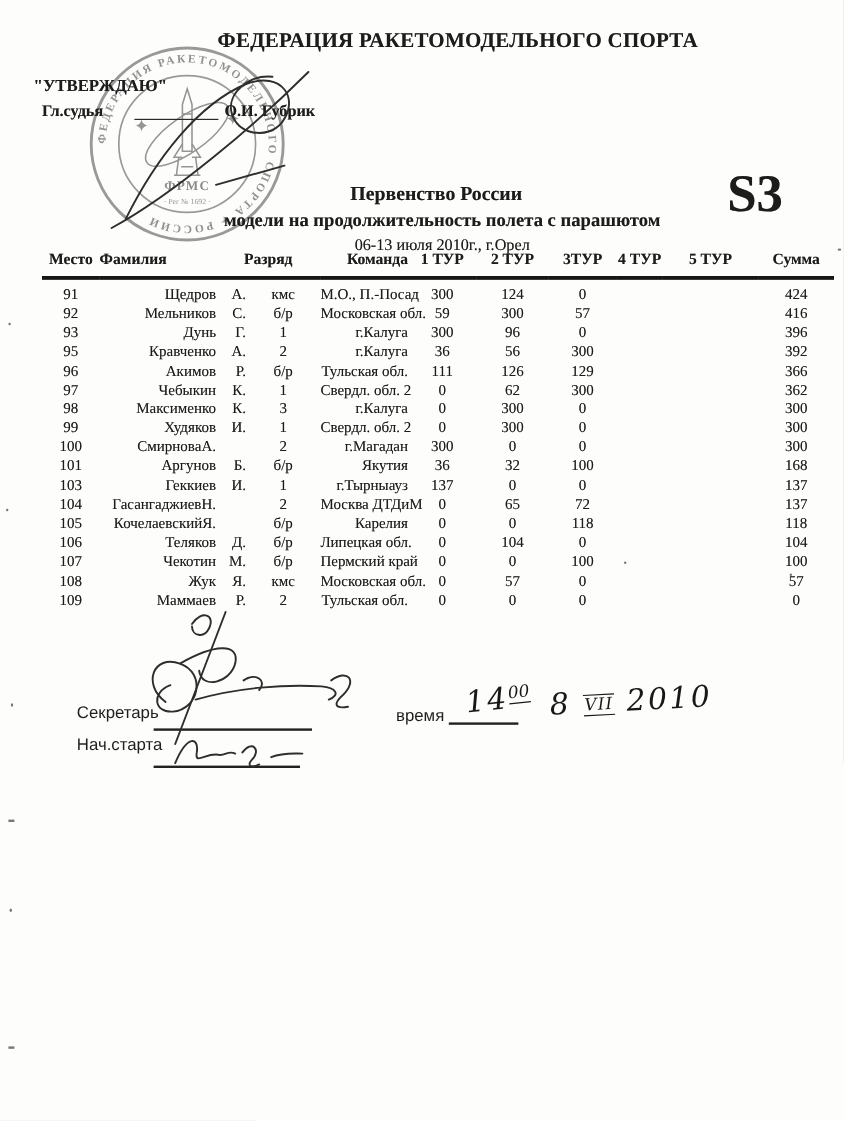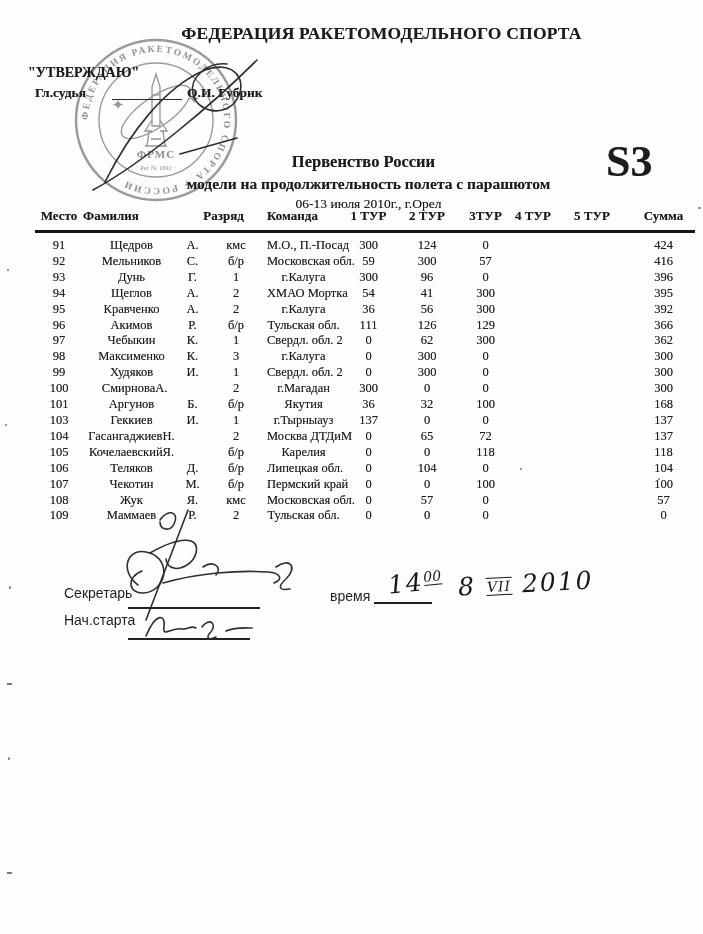--- a/index.html
+++ b/index.html
@@ -46,7 +46,7 @@
   table.results tbody tr:first-child td { padding-top:5px; }
   .al { text-align:center; } .ac { text-align:center; }
   th.hfam { text-align:left; padding-left:7px; }
-  th.hteam { text-align:left;margin-top:16px; }
+  th.hteam { text-align:right;margin-top:16px; }
 
   
   .flabel { position:absolute; font-family:Liberation Sans, sans-serif; font-size:14px;

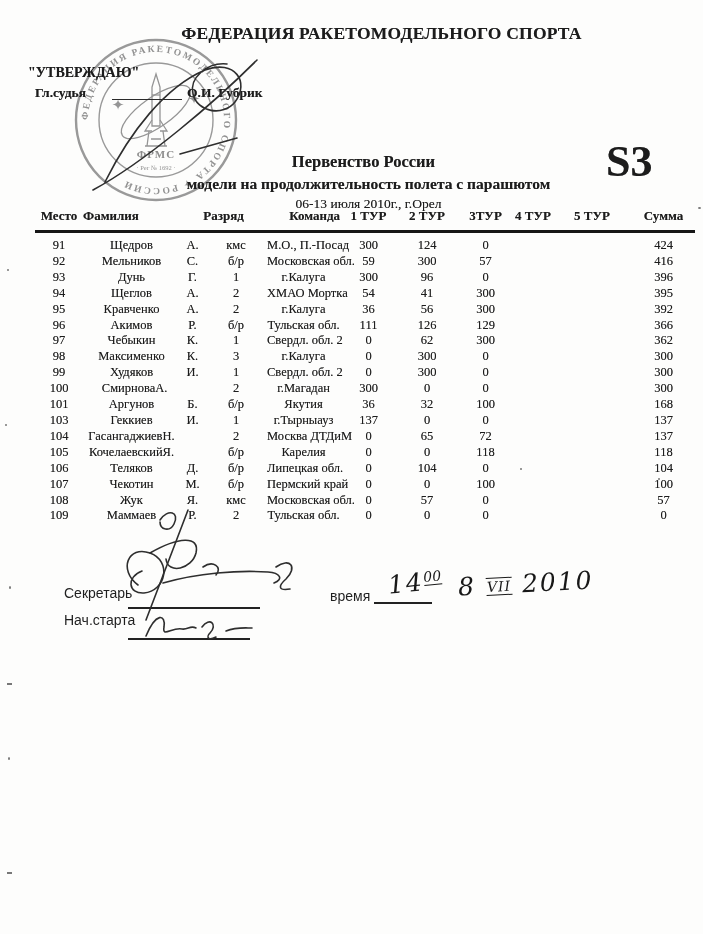--- a/index.html
+++ b/index.html
@@ -44,7 +44,7 @@
   table.results td { font-size:12.5px; line-height:15.9px; height:15.9px; padding:0;
     white-space:nowrap; overflow:visible; }
   table.results tbody tr:first-child td { padding-top:5px; }
-  .al { text-align:center; } .ac { text-align:center; }
+  .al { text-align:right; } .ac { text-align:center; }
   th.hfam { text-align:left; padding-left:7px; }
   th.hteam { text-align:right;margin-top:16px; }
 

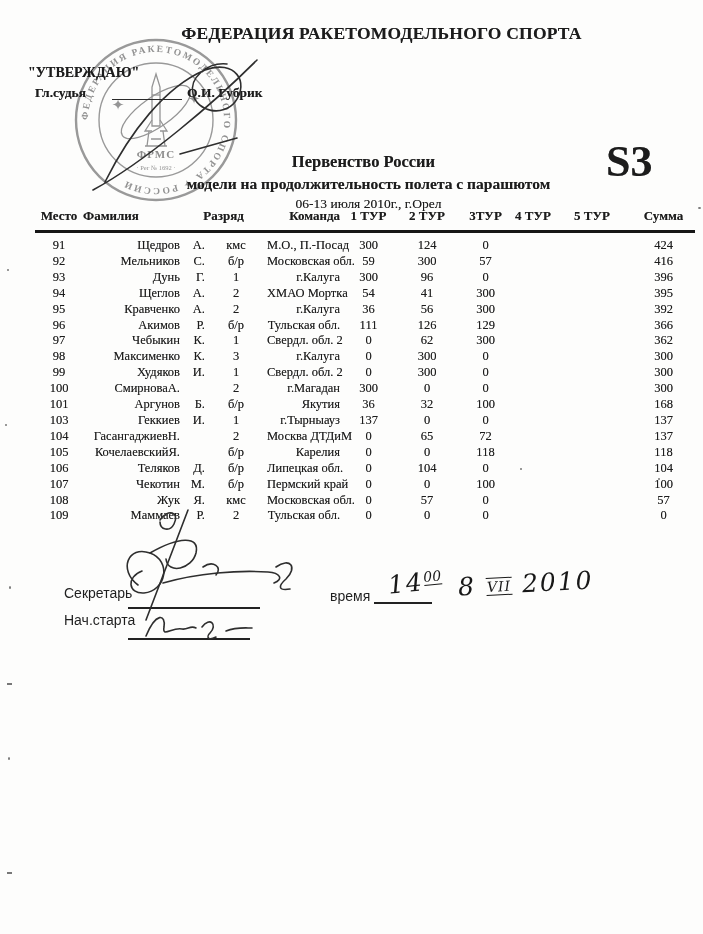--- a/index.html
+++ b/index.html
@@ -185,19 +185,6 @@
       <td class="ac soft">396</td>
     </tr>
         <tr>
-      <td class="ac soft">94</td>
-      <td class="al soft" style="white-space:pre">Щеглов</td>
-      <td class="al soft">А.</td>
-      <td class="ac soft">2</td>
-      <td class="al soft">ХМАО Мортка</td>
-      <td class="ac soft">54</td>
-      <td class="ac soft">41</td>
-      <td class="ac soft">300</td>
-      <td class="ac soft"></td>
-      <td class="ac soft"></td>
-      <td class="ac soft">395</td>
-    </tr>
-        <tr>
       <td class="ac soft">95</td>
       <td class="al soft" style="white-space:pre">Кравченко</td>
       <td class="al soft">А.</td>

